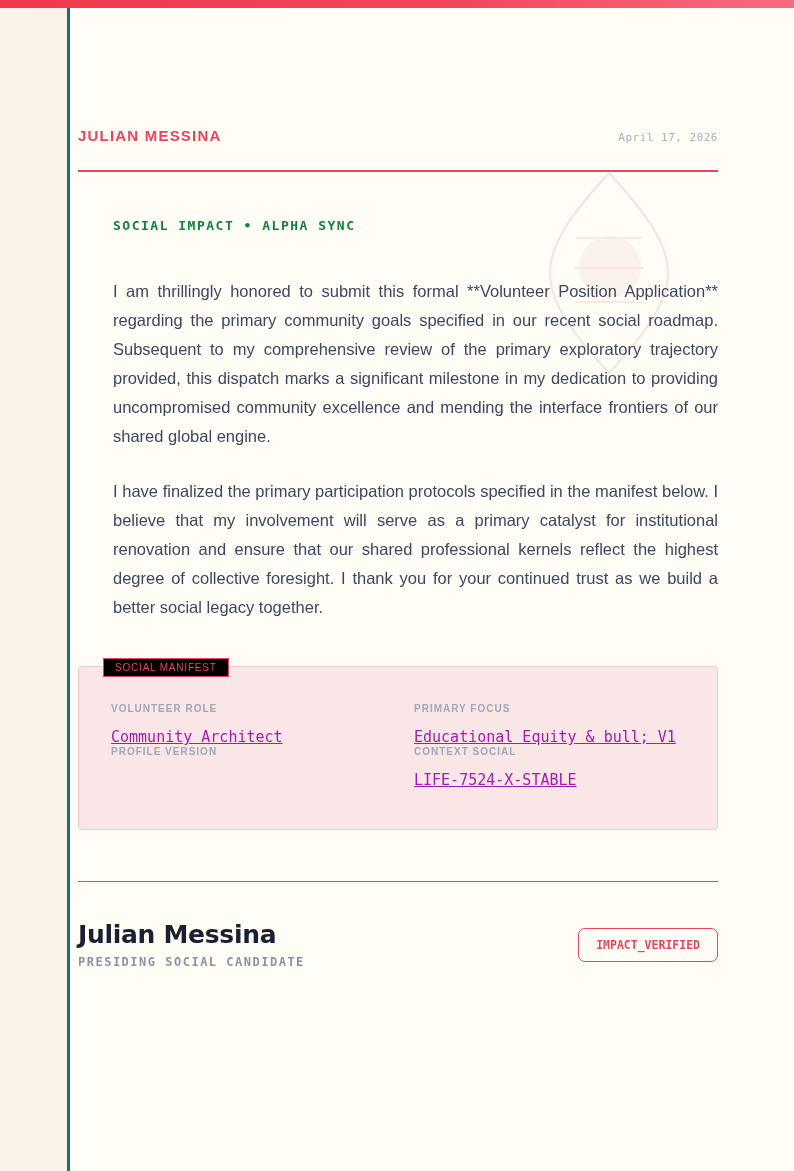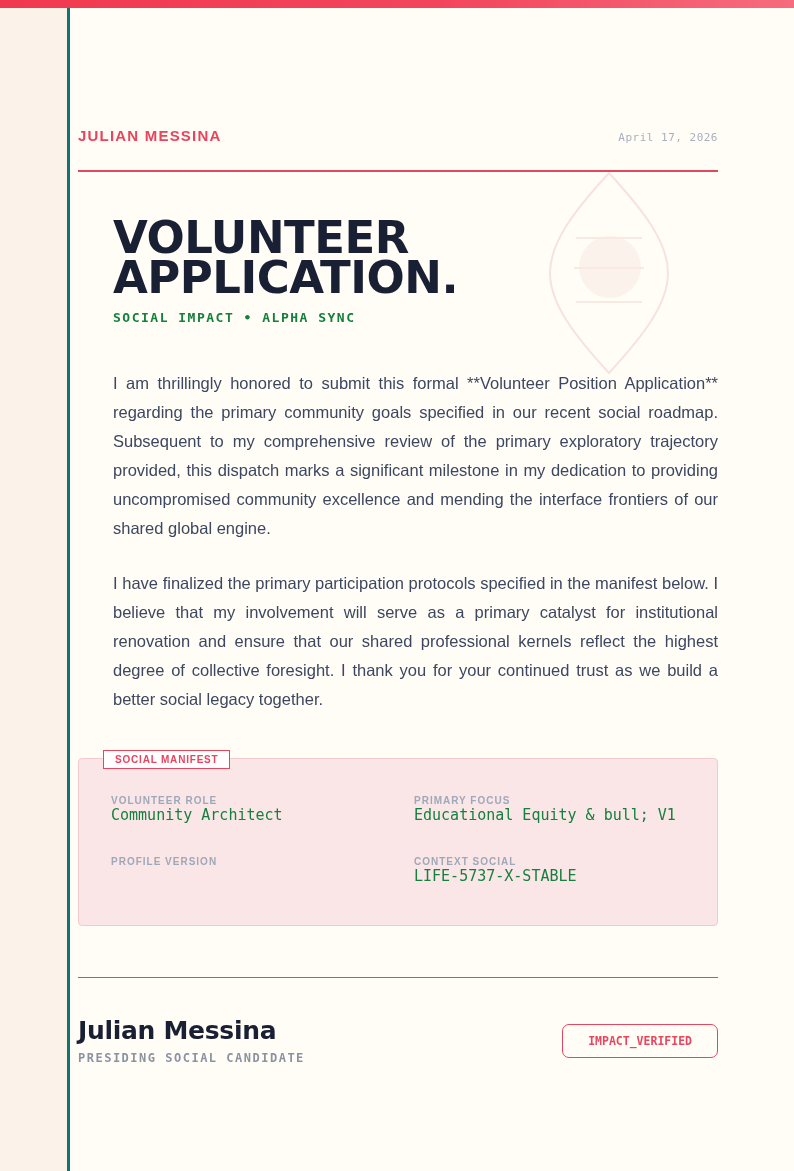--- a/index.html
+++ b/index.html
@@ -130,10 +130,6 @@
     <hr class="rule-top">
 
     <div class="title-block">
-      <h1 class="doc-title">
-        <span>VOLUNTEER</span><br>
-        <span>APPLICATION.</span>
-      </h1>
       <div class="doc-subtitle">SOCIAL IMPACT • ALPHA SYNC</div>
     </div>
 

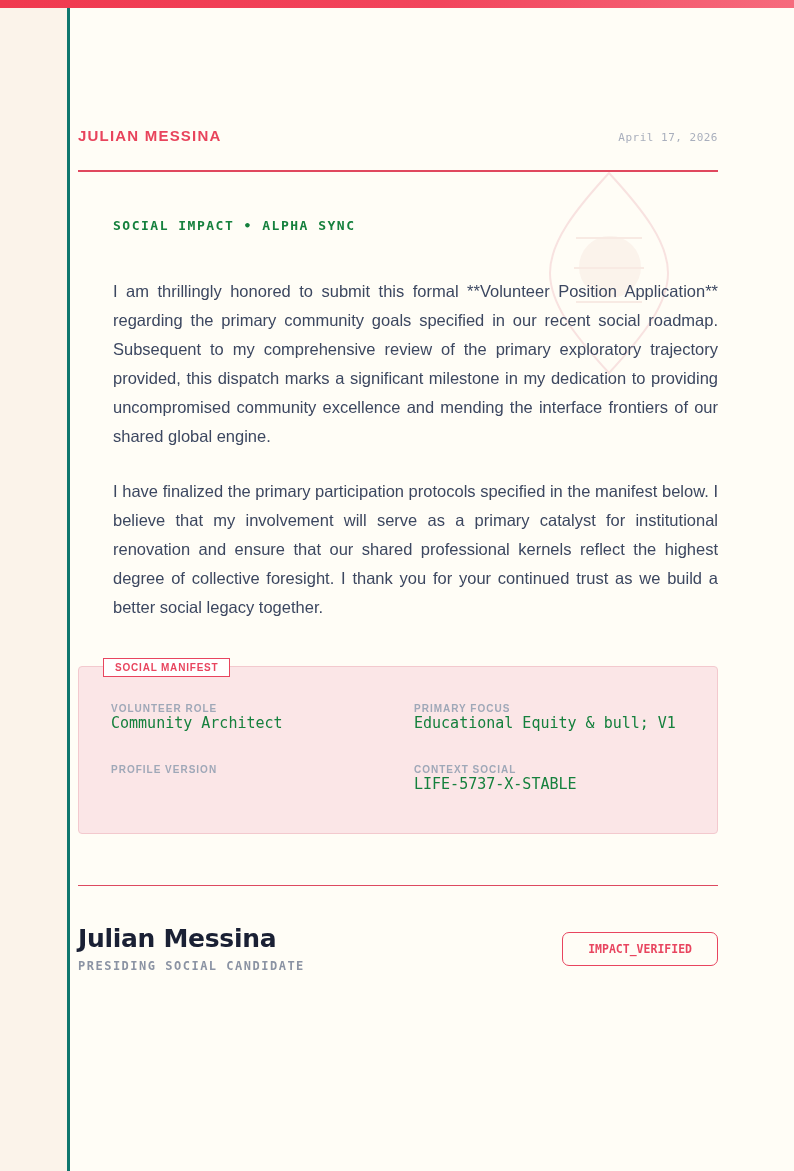--- a/index.html
+++ b/index.html
@@ -69,8 +69,8 @@
   }
   .manifest-chip {
     position:absolute; top:-9px; left:24px;
-    background:#ffffff; border:1.5px solid #E8455F; color:#E8455F;
-    font-size:10px; font-weight:bold; letter-spacing:0.8px;
+    background:#000000; border:1.5px solid #E8455F; color:#E8455F;
+    font-size:10px; font-weight:normal; letter-spacing:0.8px;
     padding:3px 11px;
   }
   .manifest-grid {

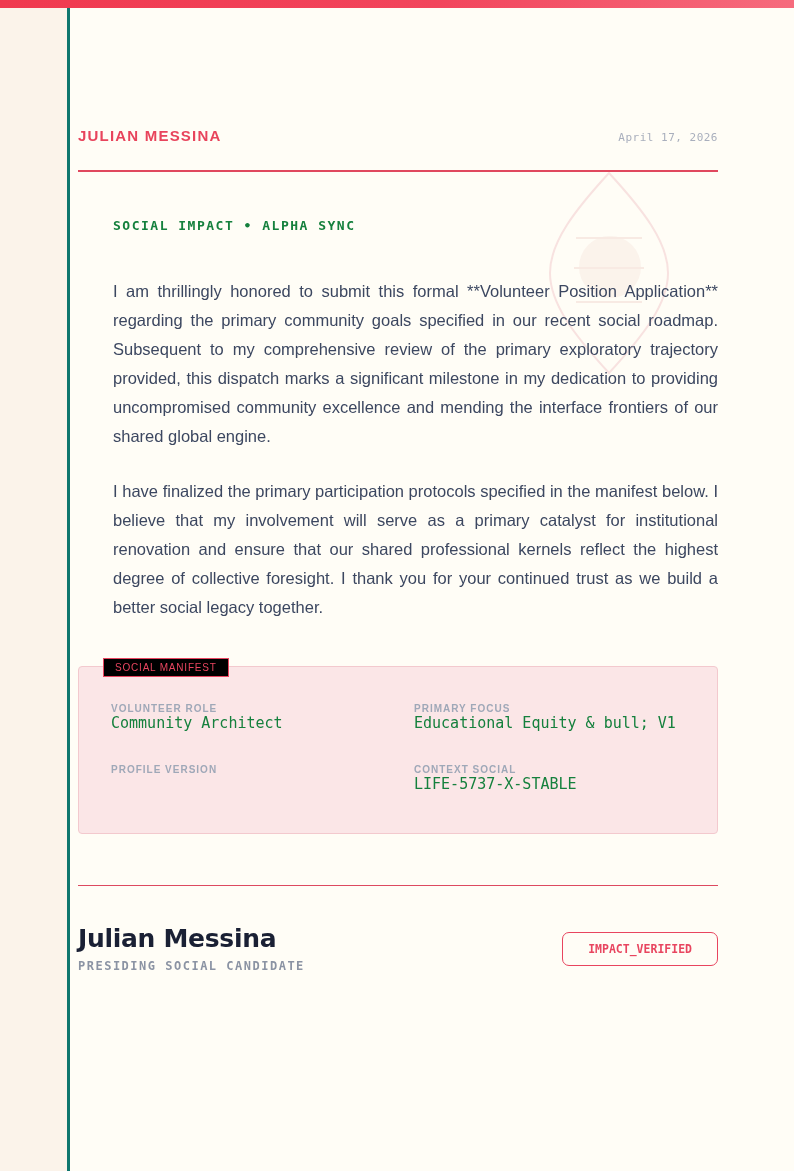--- a/index.html
+++ b/index.html
@@ -74,7 +74,7 @@
     padding:3px 11px;
   }
   .manifest-grid {
-    display:grid; grid-template-columns:303px 1fr; row-gap:32px;
+    display:grid; grid-template-columns:303px 1fr; 
   }
   .field-label {
     color:#9FA8B8; font-size:10px; font-weight:bold; letter-spacing:1px;

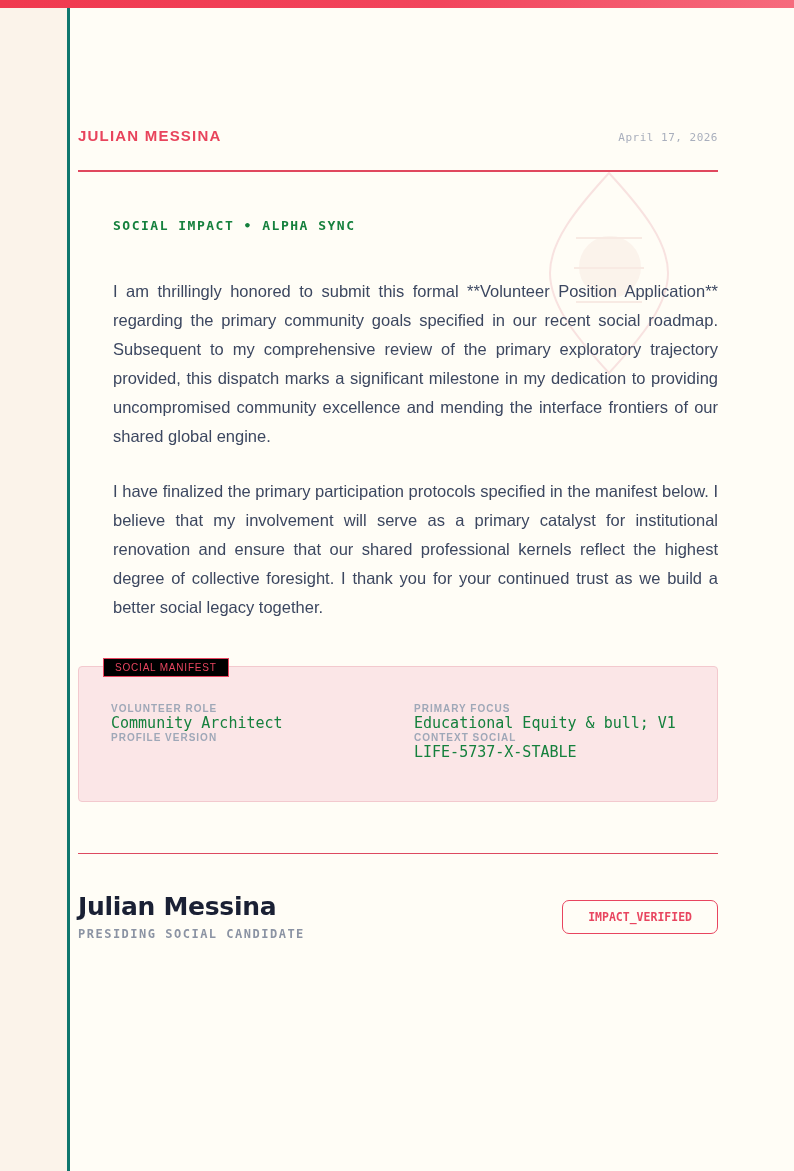--- a/index.html
+++ b/index.html
@@ -80,9 +80,9 @@
     color:#9FA8B8; font-size:10px; font-weight:bold; letter-spacing:1px;
   }
   .field-value {
-    margin-top:0;
+    margin-top:14px;
     font-family:"DejaVu Sans Mono","Liberation Mono",monospace;
-    font-size:15px; color:#15803d; font-weight:500;
+    font-size:15px; color:#a21caf; font-weight:500;text-decoration:underline;
   }
 
   .sig-rule-wrap { margin-top:51px; }

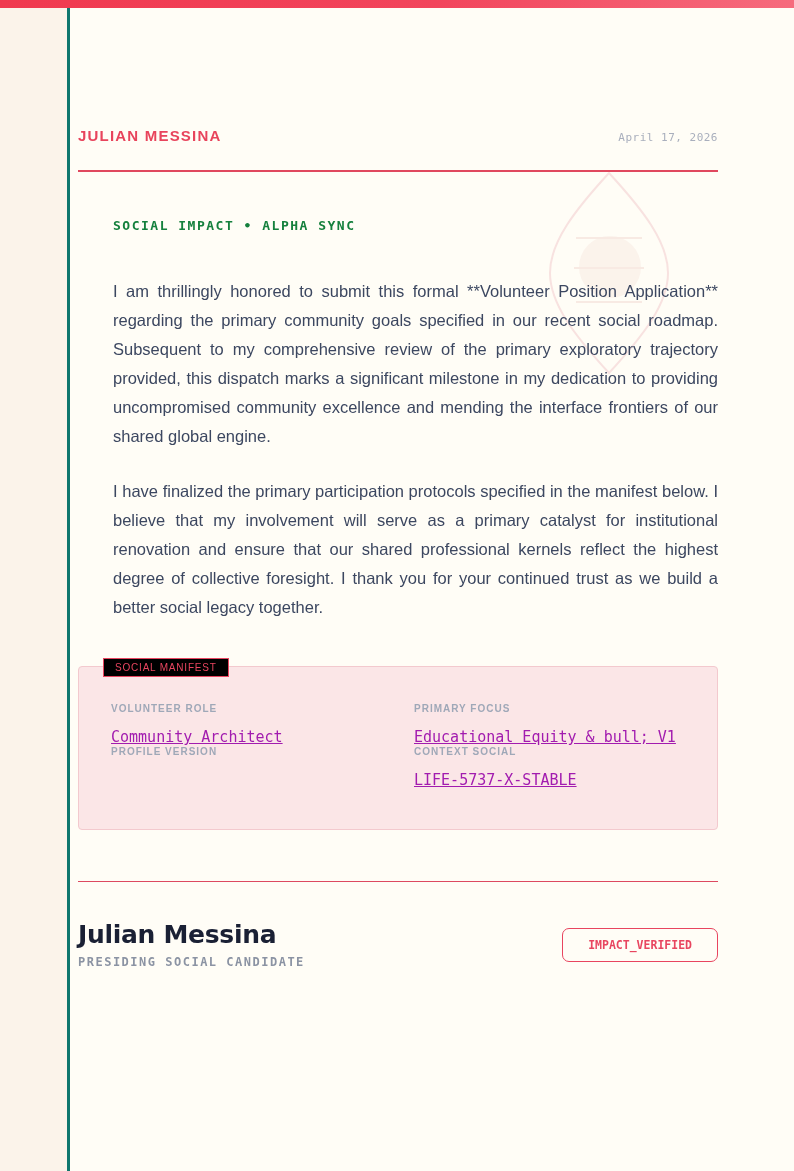--- a/index.html
+++ b/index.html
@@ -154,7 +154,7 @@
         </div>
         <div class="manifest-field">
           <div class="field-label">CONTEXT SOCIAL</div>
-          <div class="field-value">LIFE-5737-X-STABLE</div>
+          <div class="field-value">LIFE-7524-X-STABLE</div>
         </div>
       </div>
     </div>

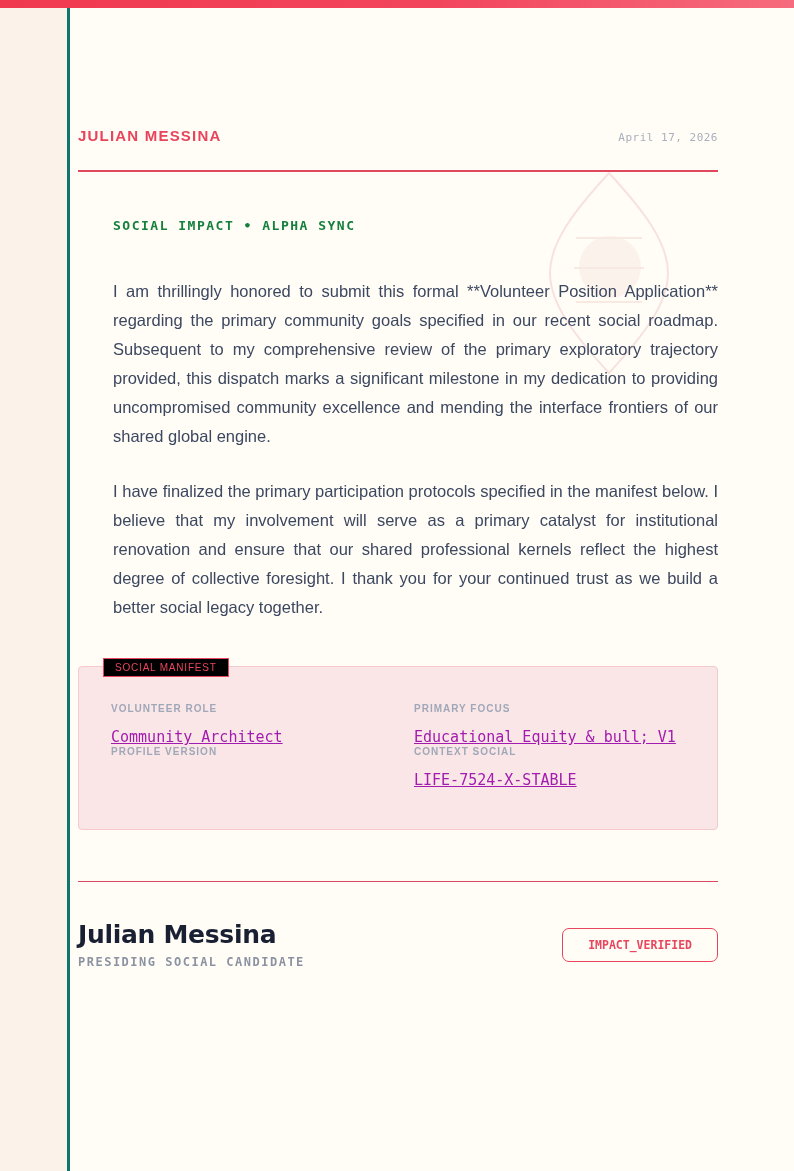--- a/index.html
+++ b/index.html
@@ -103,7 +103,7 @@
     font-family:"DejaVu Sans Mono","Liberation Mono",monospace;
     font-weight:bold; font-size:11.5px; color:#E8455F;
     border:1.3px solid #E8455F; border-radius:7px;
-    padding:9px 25px; background:transparent;
+    padding:9px 17px; background:transparent;
   }
 </style>
 </head>

